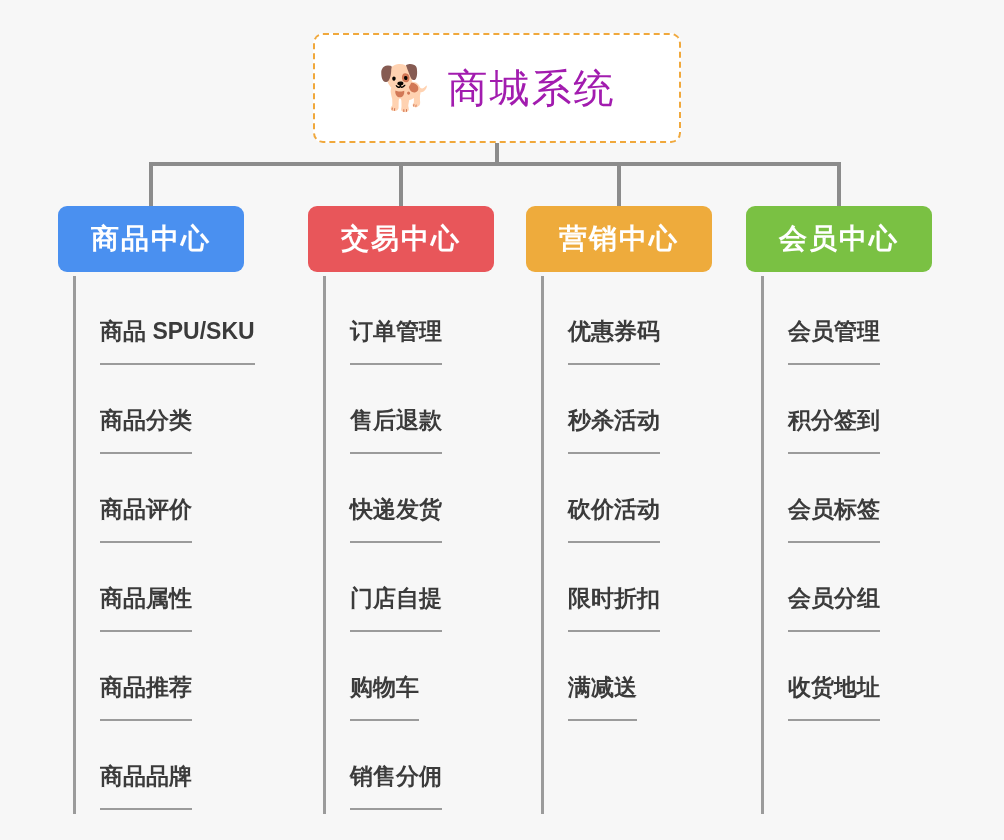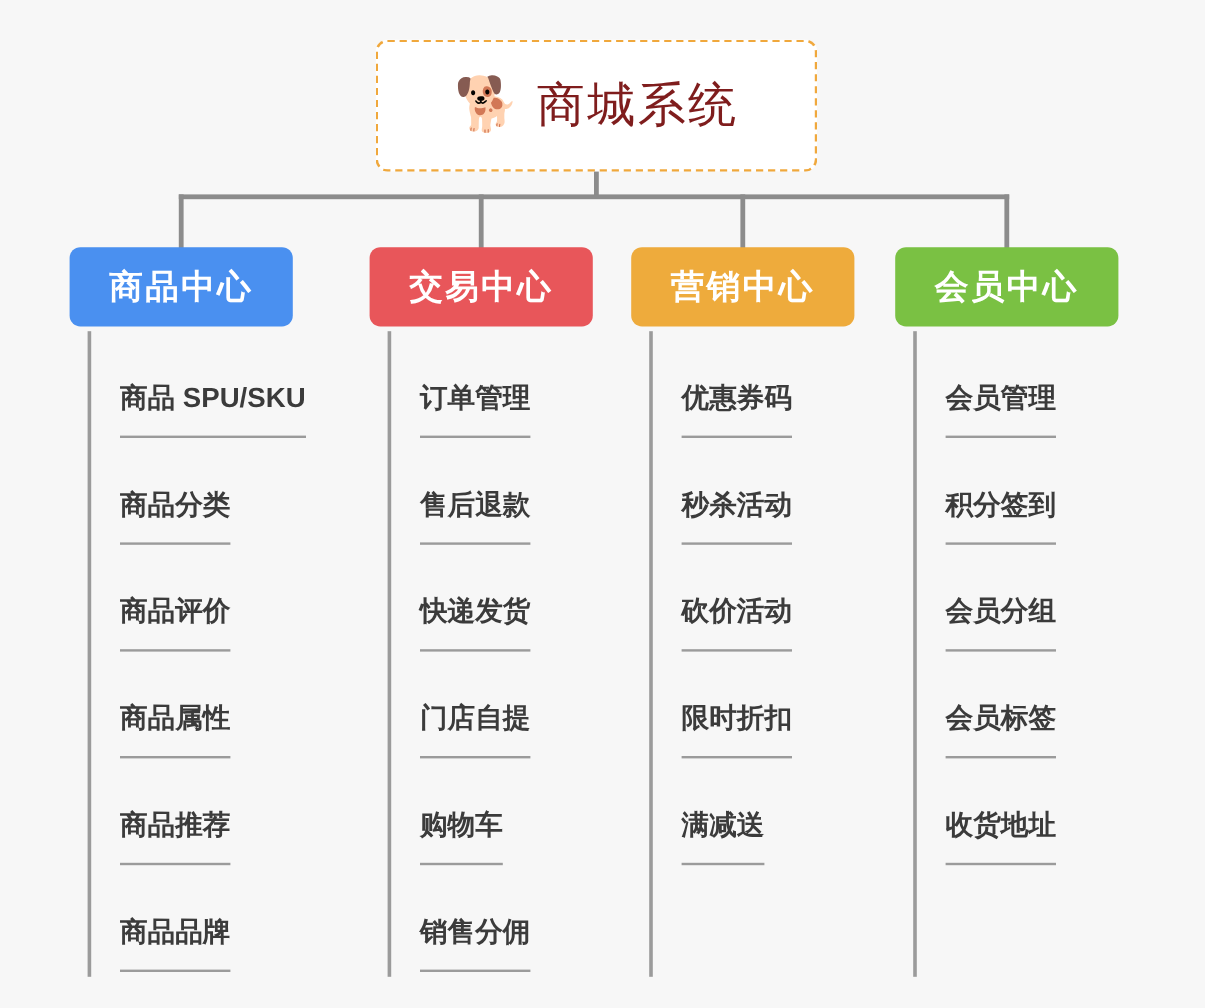--- a/index.html
+++ b/index.html
@@ -89,7 +89,7 @@
 
   <div class="root-node" style="border-color: rgb(240, 168, 60); background: rgb(255, 255, 255);">
     <span class="root-emoji">🐕</span>
-    <span class="root-title" style="color: #7f1d1d;">商城系统</span>
+    <span class="root-title" style="color: #a21caf;">商城系统</span>
   </div>
 
   <div class="conn conn-stem" style="background: rgb(140, 140, 140);"></div>

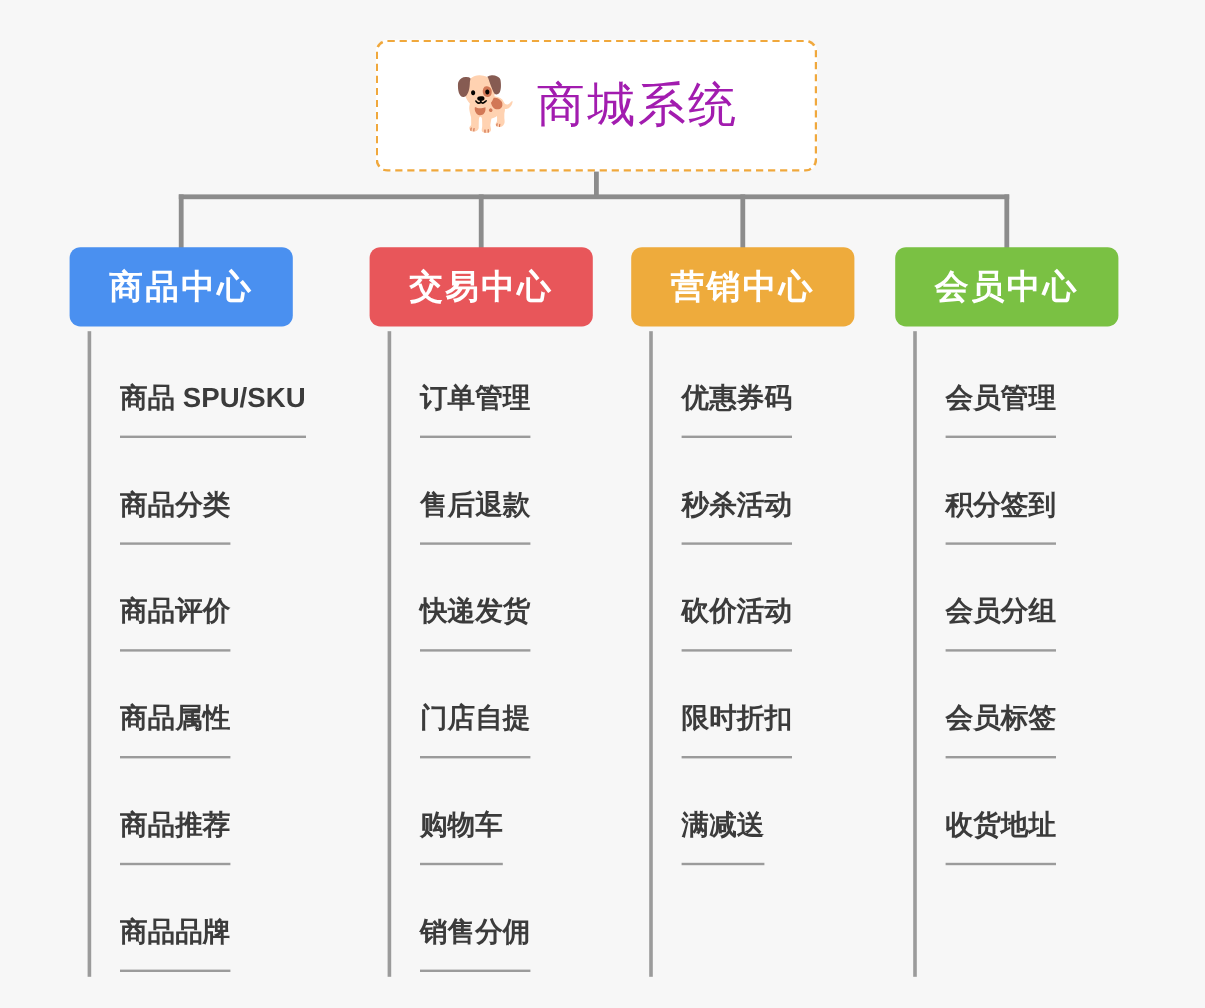--- a/index.html
+++ b/index.html
@@ -190,12 +190,12 @@
           <span class="leaf-label">积分签到</span>
         </div>
       <div class="leaf">
+          <span class="leaf-label">会员标签</span>
+        </div>
+      <div class="leaf">
           <span class="leaf-label">会员分组</span>
         </div>
       <div class="leaf">
-          <span class="leaf-label">会员标签</span>
-        </div>
-      <div class="leaf">
           <span class="leaf-label">收货地址</span>
         </div>
     </div>

